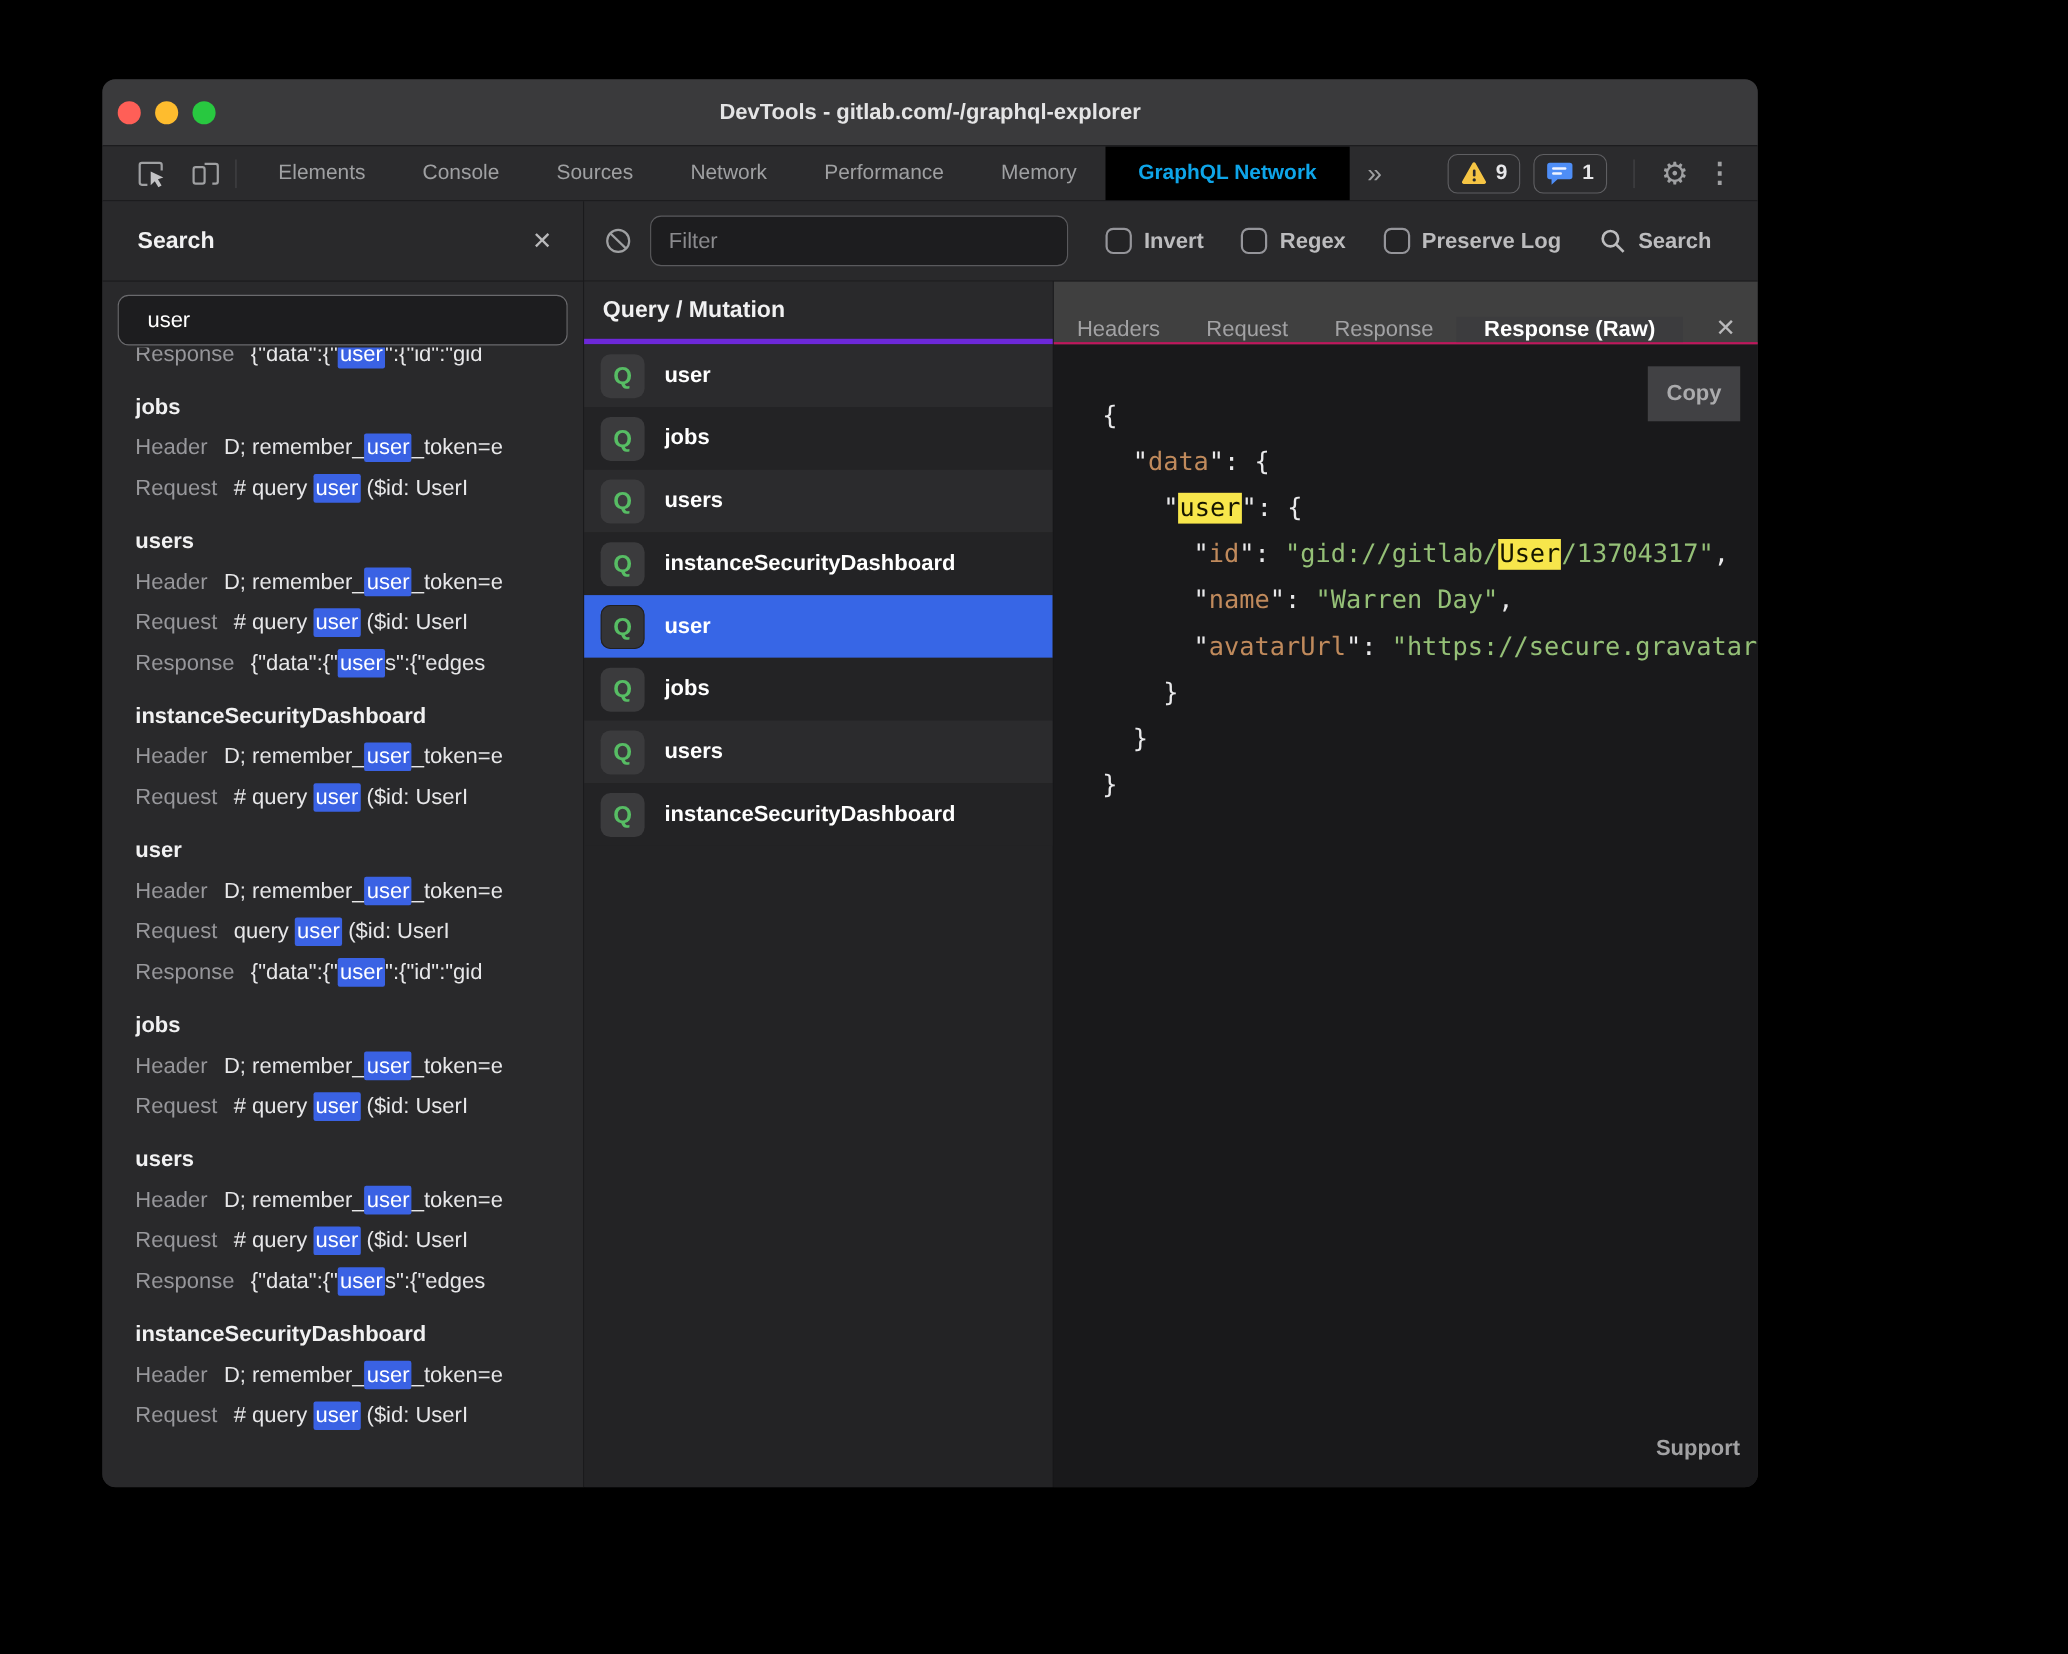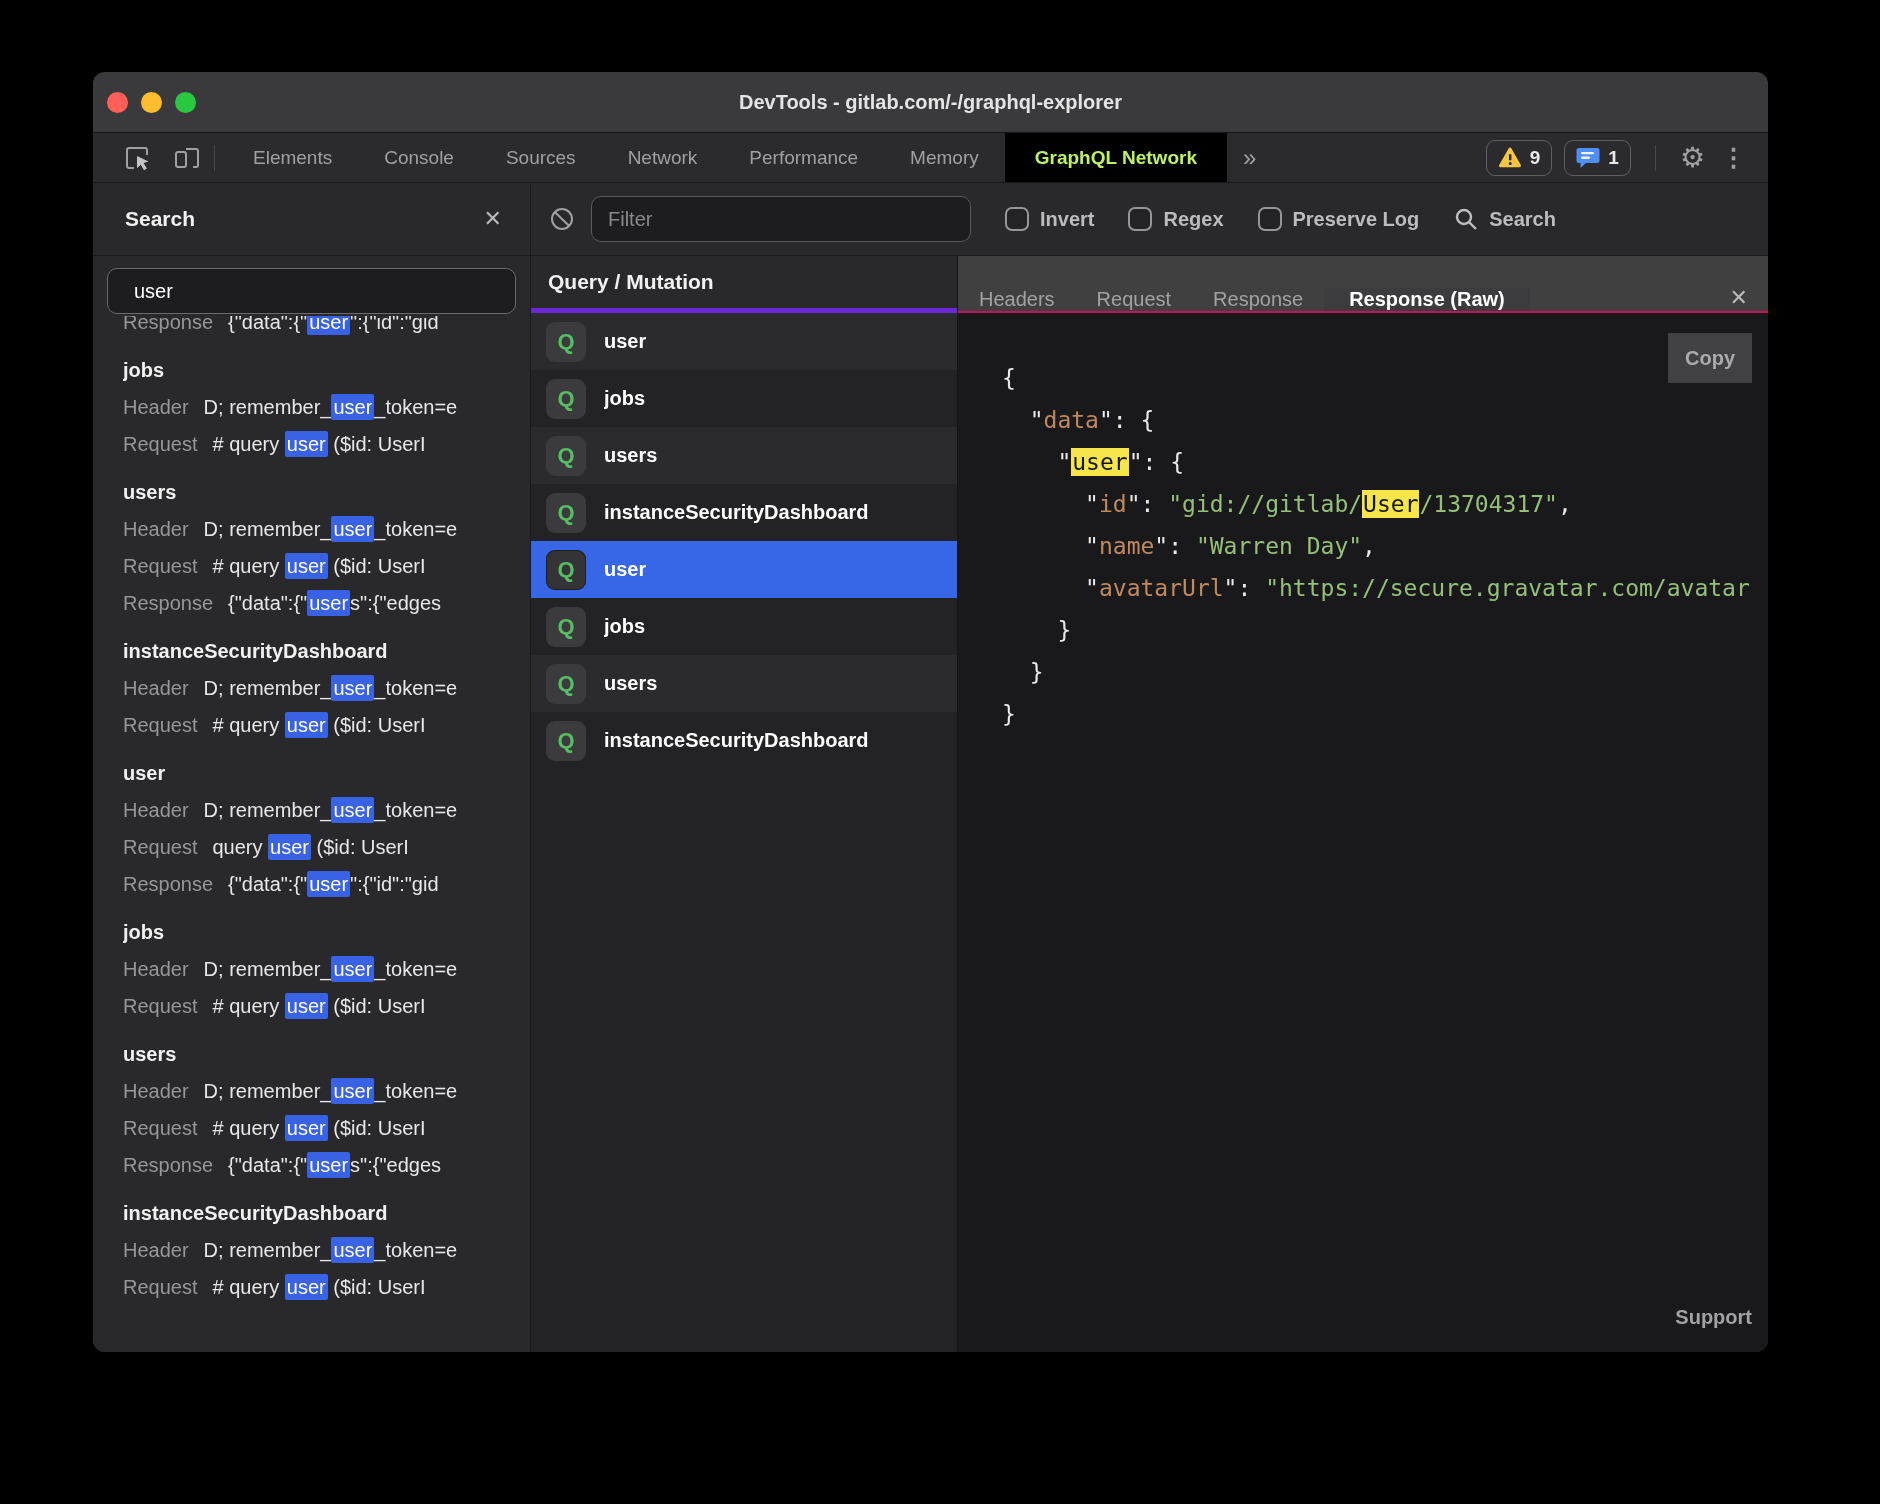--- a/index.html
+++ b/index.html
@@ -6,7 +6,7 @@
     font-family:"Liberation Sans",sans-serif;-webkit-font-smoothing:antialiased;}
   *{box-sizing:border-box;}
 
-  .window{position:absolute;left:93px;top:72px;width:1675px;height:1280px;background:#29292b;
+  .window{position:absolute;left:93px;top:72px;width:1505px;height:1280px;background:#29292b;
     border-radius:12px;overflow:hidden;display:flex;flex-direction:column;
     box-shadow:0 24px 70px rgba(0,0,0,.65);}
 

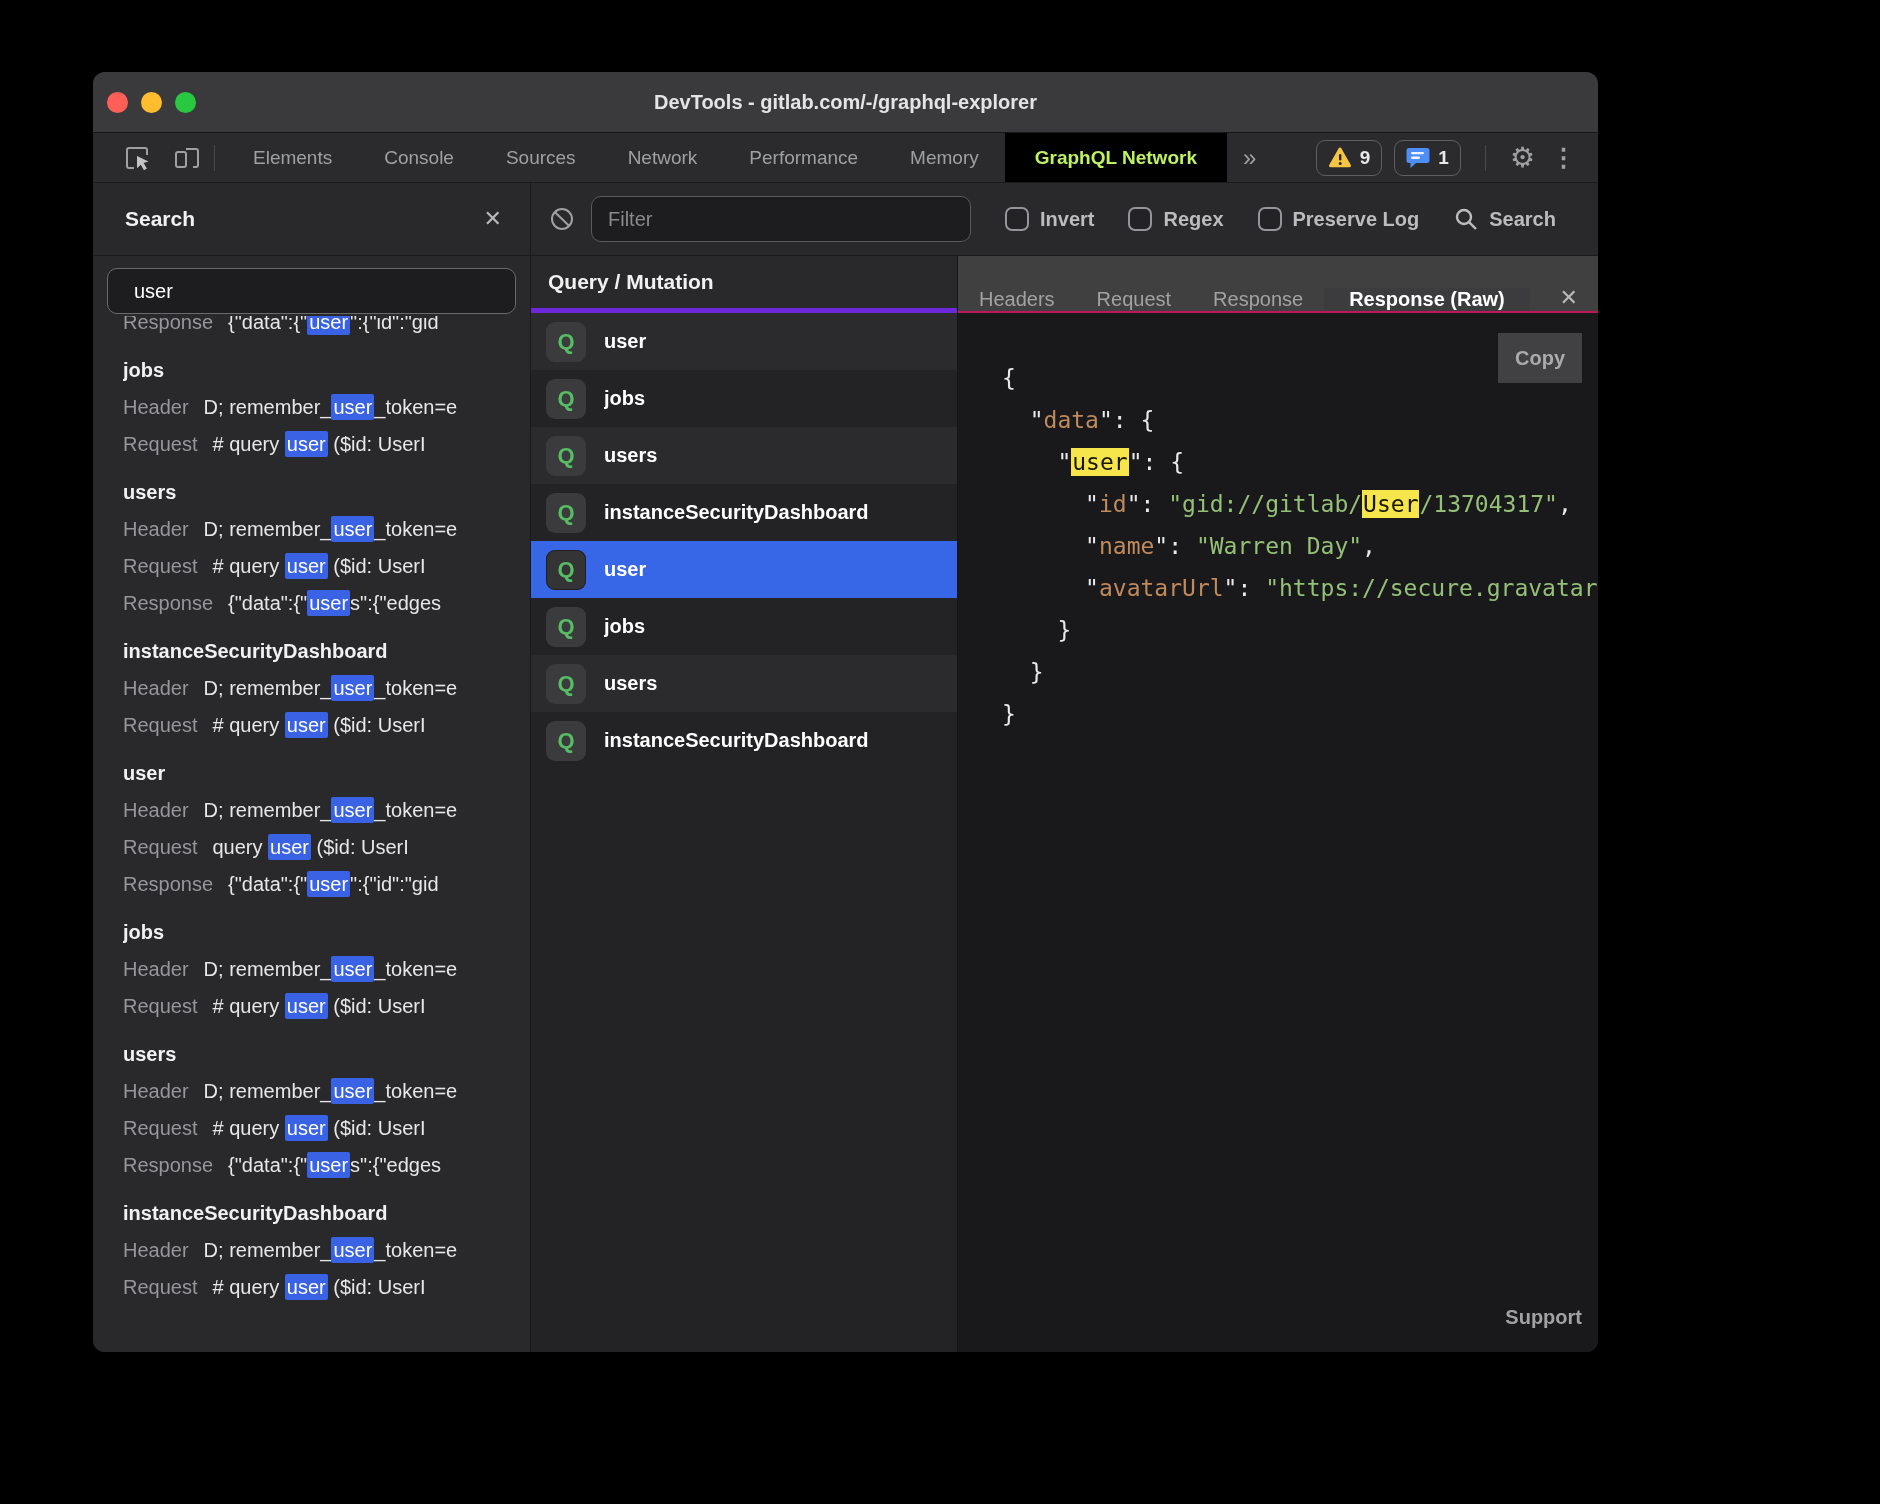--- a/index.html
+++ b/index.html
@@ -28,7 +28,7 @@
   .vdiv{width:1px;height:26px;background:#47474a;margin:0 12px;flex:none;}
   .tabs{display:flex;align-items:stretch;height:100%;justify-content:center;}
   .tab{display:flex;align-items:center;padding:0 26px;font-size:19px;color:#9fa0a2;white-space:nowrap;}
-  .tab.active{background:#000;color:#bef264;font-weight:600;padding:0 30px;}
+  .tab.active{background:#000;color:#0ea5e9;font-weight:600;padding:0 30px;}
   .chevron{font-size:24px;color:#9fa0a2;margin:0 16px;}
   .toolbar-right{margin-left:auto;display:flex;align-items:center;gap:12px;padding-right:18px;}
   .pill{display:flex;align-items:center;gap:8px;border:1.5px solid #5f5f62;border-radius:9px;

